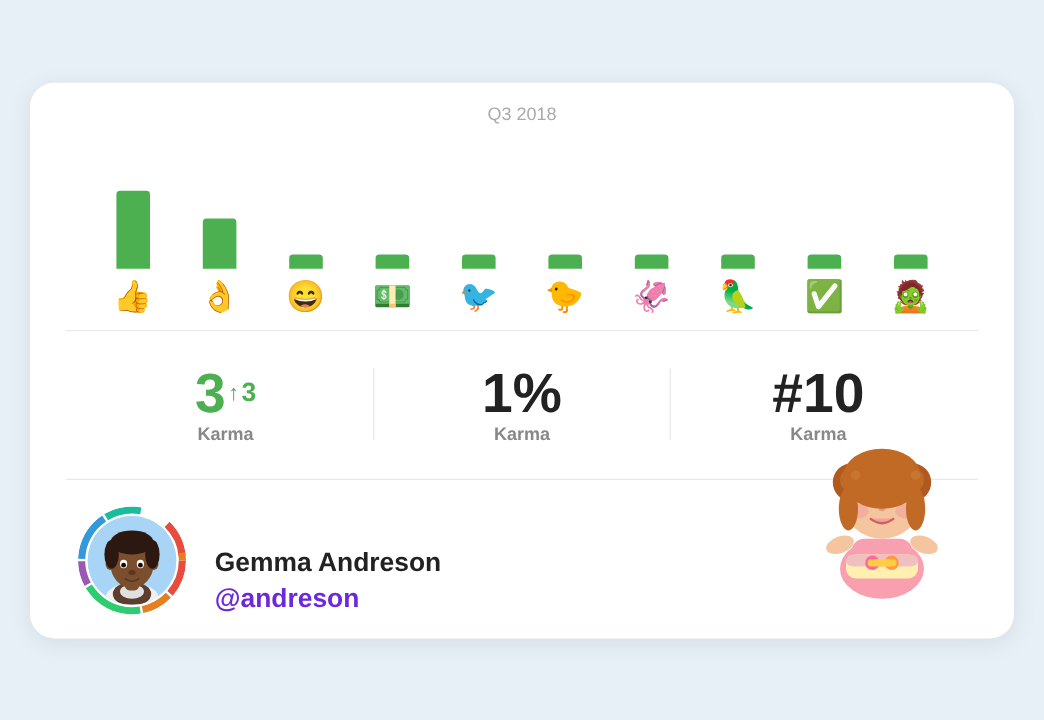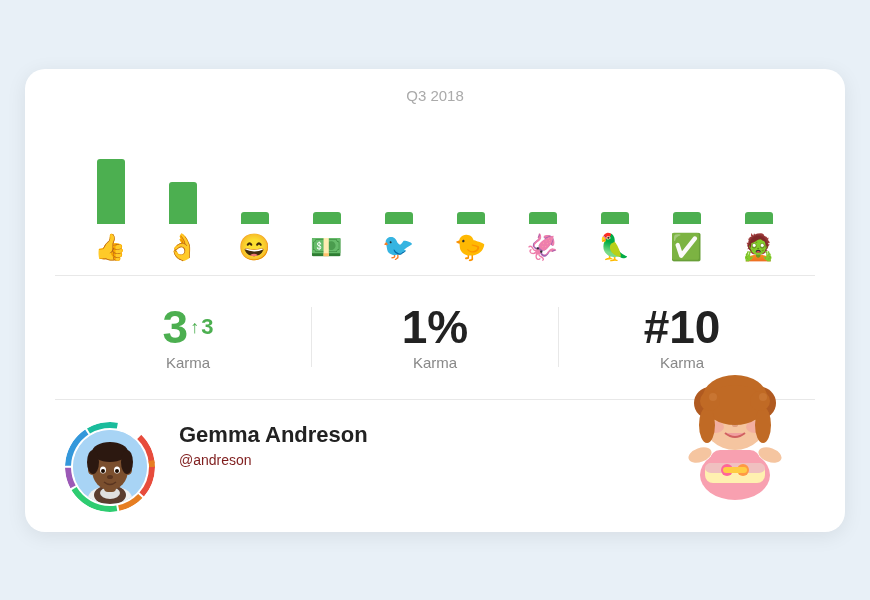--- a/index.html
+++ b/index.html
@@ -106,6 +106,7 @@
       font-size: 15px;
       color: #888;
       margin-top: 4px;
+      font-weight: bold;
     }
     .stat-divider {
       width: 1px;

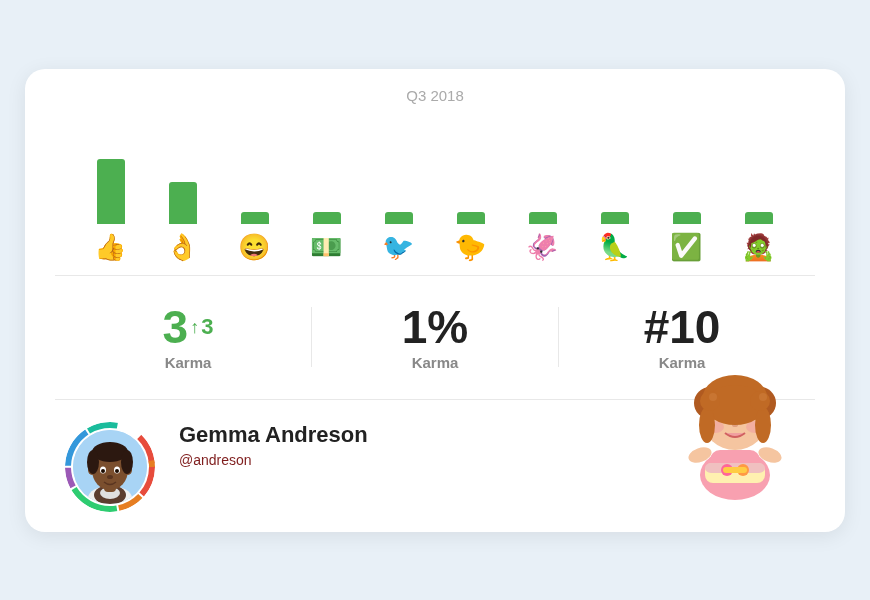--- a/index.html
+++ b/index.html
@@ -115,7 +115,7 @@
     }
     .profile-section {
       display: flex;
-      align-items: flex-start;
+      align-items: flex-end;
       padding: 10px 31px 0 40px;
       position: relative;
     }

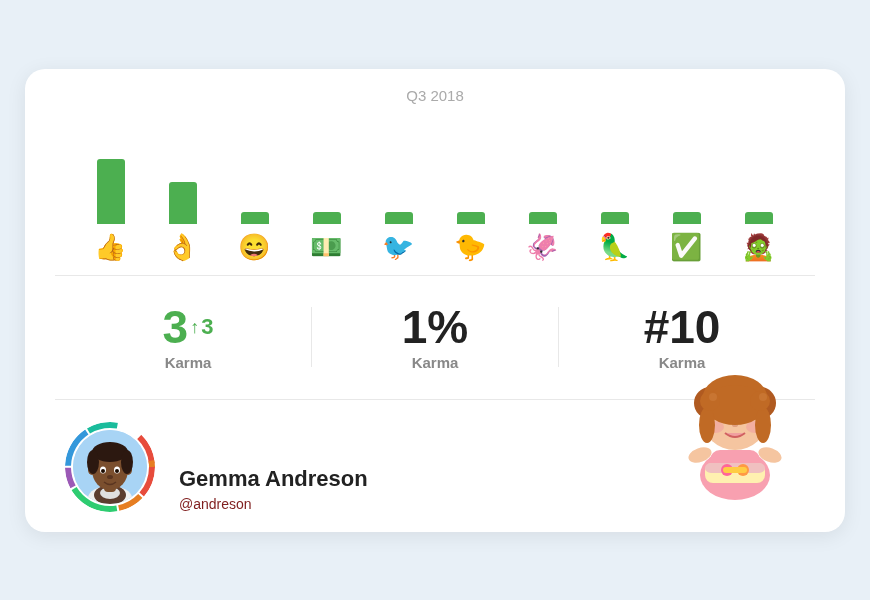--- a/index.html
+++ b/index.html
@@ -157,9 +157,9 @@
       margin-bottom: 4px;
     }
     .profile-handle {
-      font-size: 14px;
-      font-weight: 400;
-      color: #7f1d1d;
+      font-size: 22px;
+      font-weight: 700;
+      color: #6d28d9;
     }
     .mascot {
       position: absolute;

